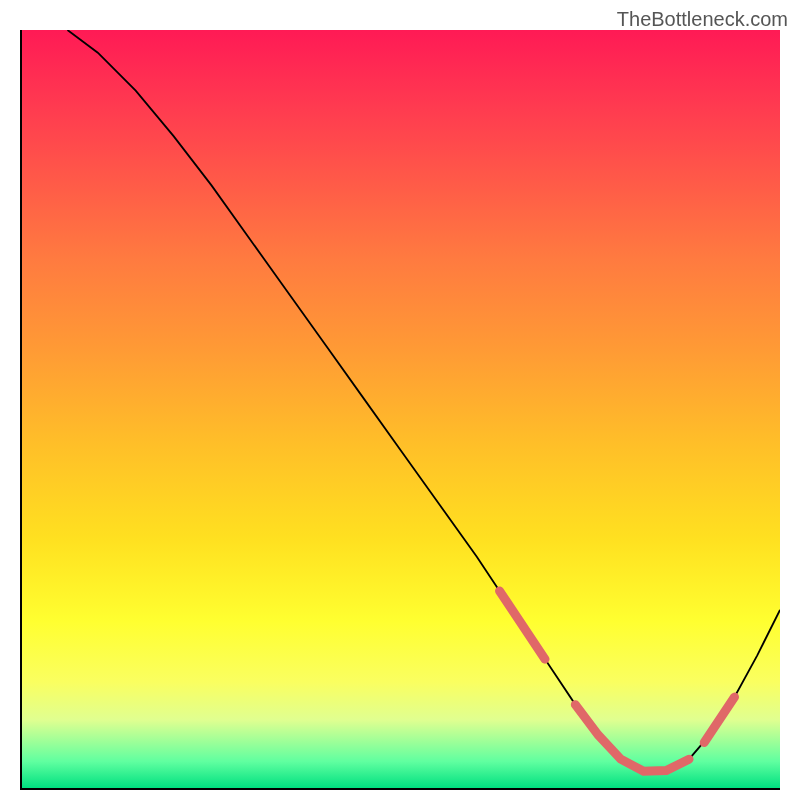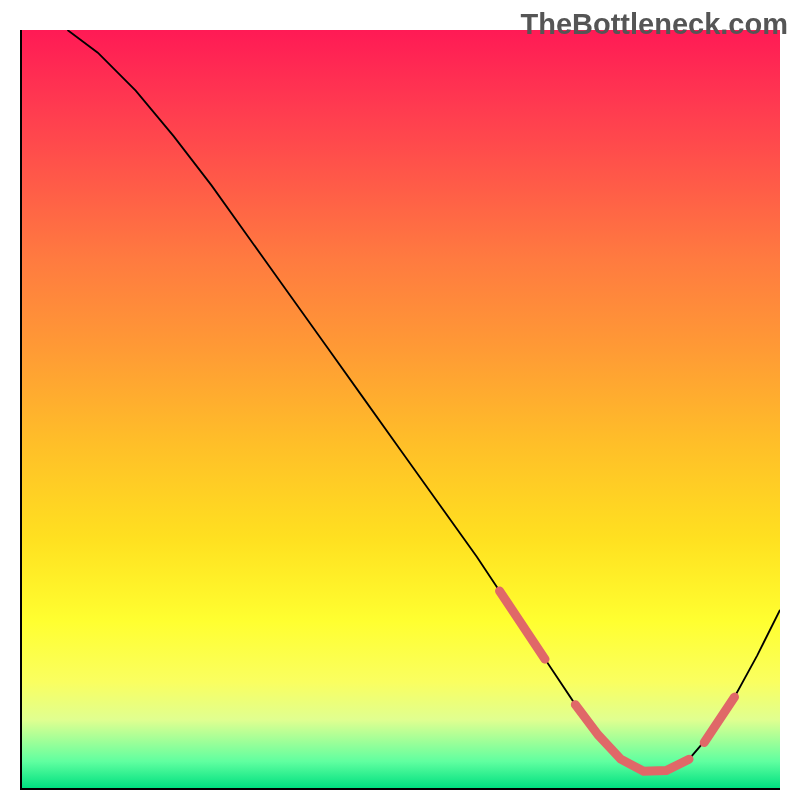--- a/index.html
+++ b/index.html
@@ -9,8 +9,8 @@
     position: absolute;
     top: 8px;
     right: 12px;
-    font-size: 29px;
-    font-weight: bold;
+    font-size: 20px;
+    font-weight: normal;
     color: #555;
     z-index: 10;
   }

